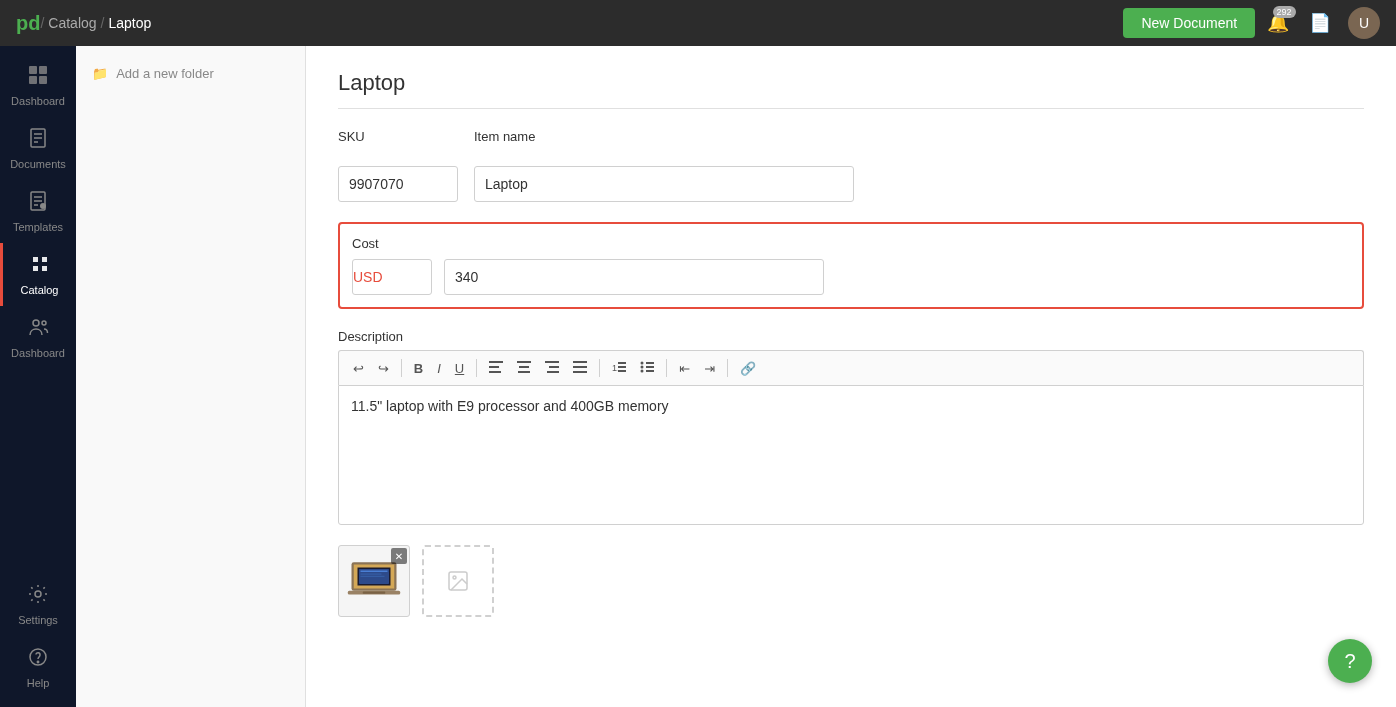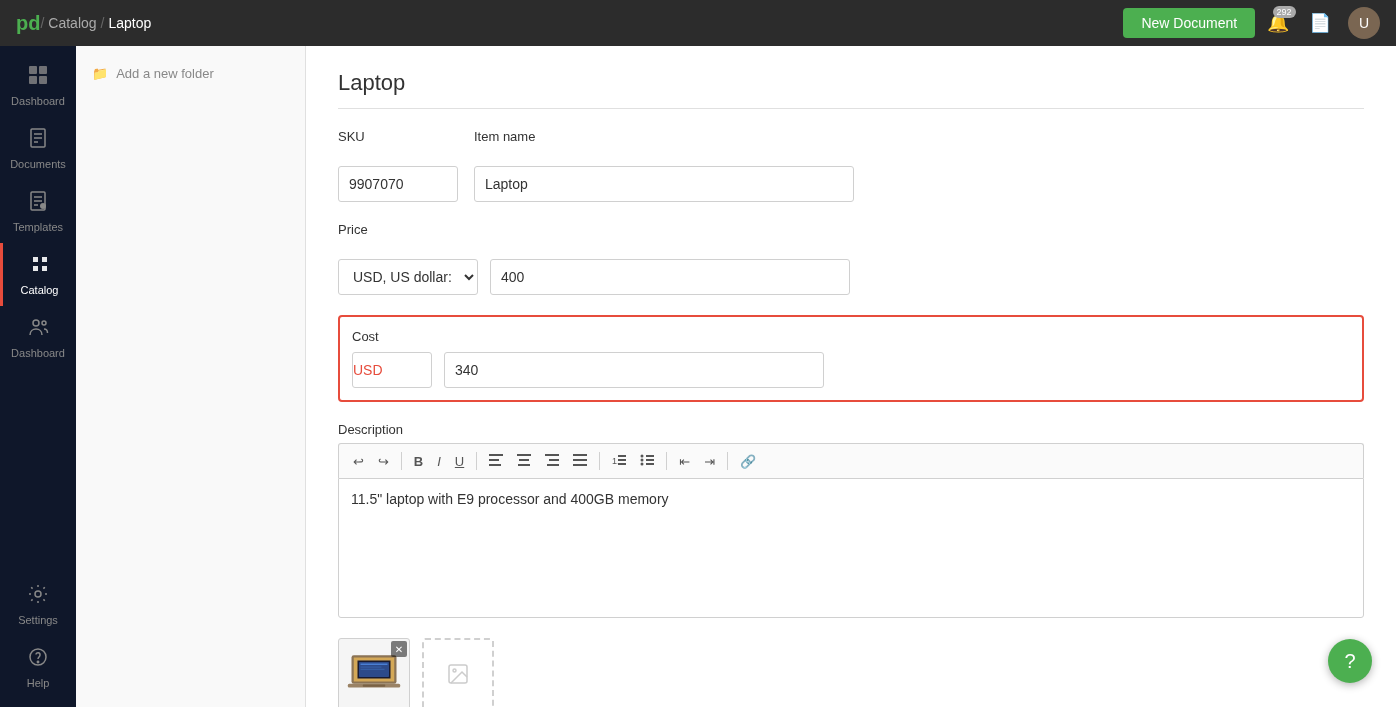--- a/index.html
+++ b/index.html
@@ -499,17 +499,6 @@
       </div>
     </div>
 
-    <div class="form-group price" style="margin-bottom:20px;">
-      <label class="form-label">Price</label>
-      <div class="price-row">
-        <select class="price-currency">
-          <option>USD, US dollar:</option>
-          <option>EUR, Euro:</option>
-          <option>GBP, British Pound:</option>
-        </select>
-        <input class="price-value" type="text" value="400" style="">
-      </div>
-    </div>
 
     <div class="cost-section">
       <label class="form-label">Cost</label>

